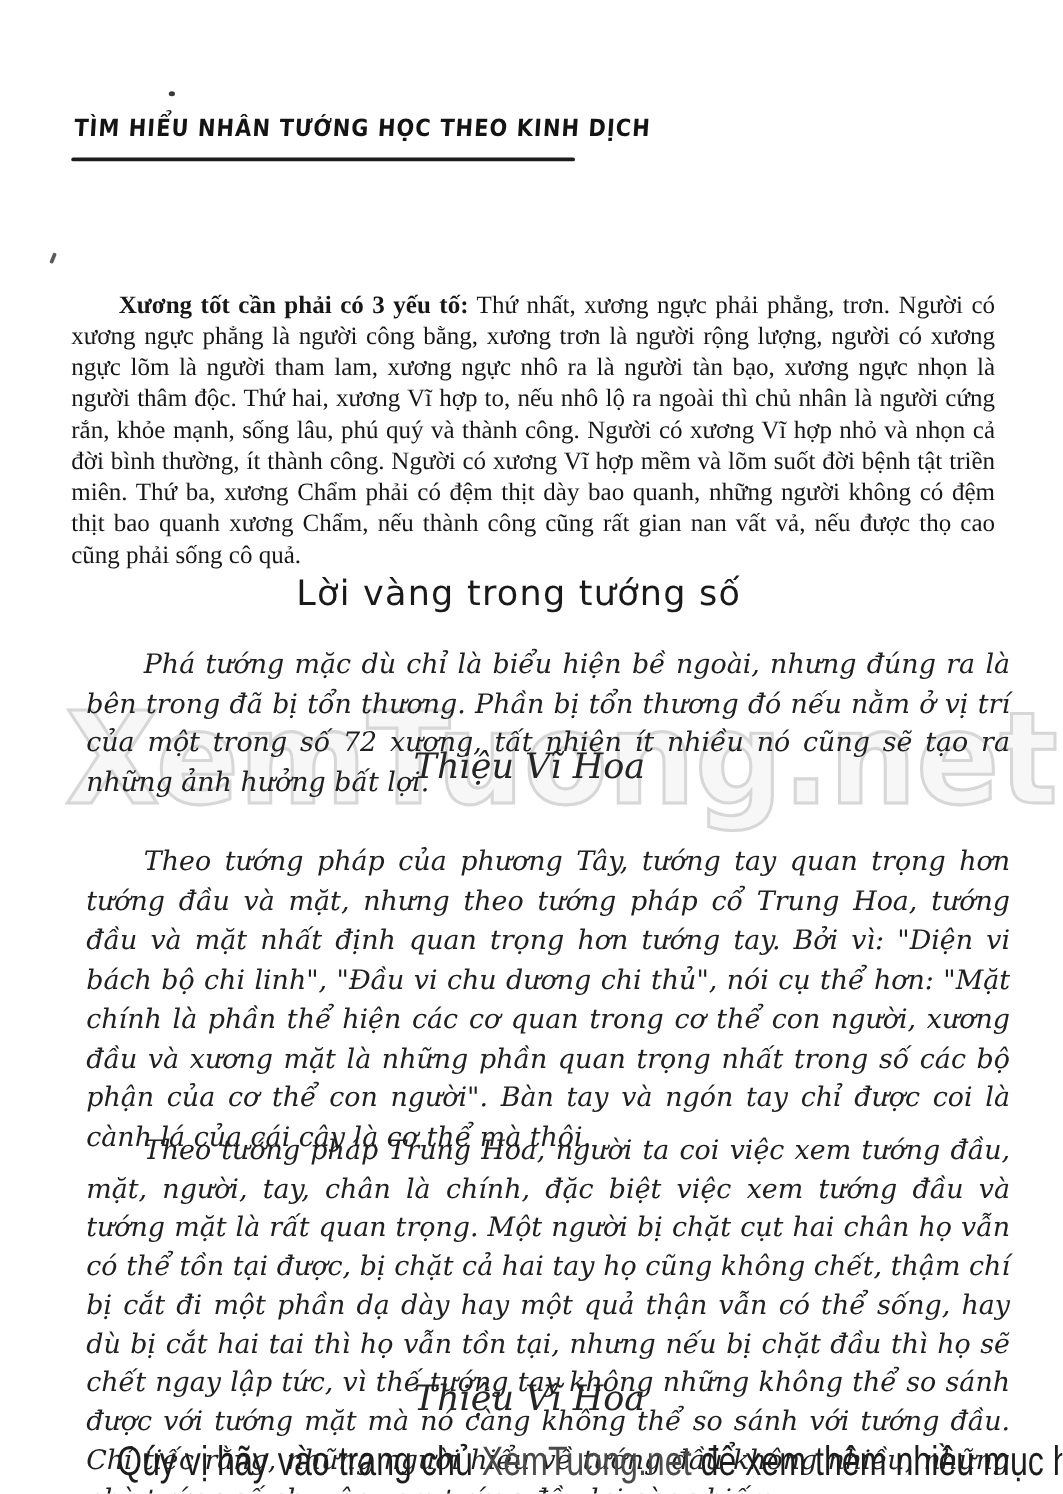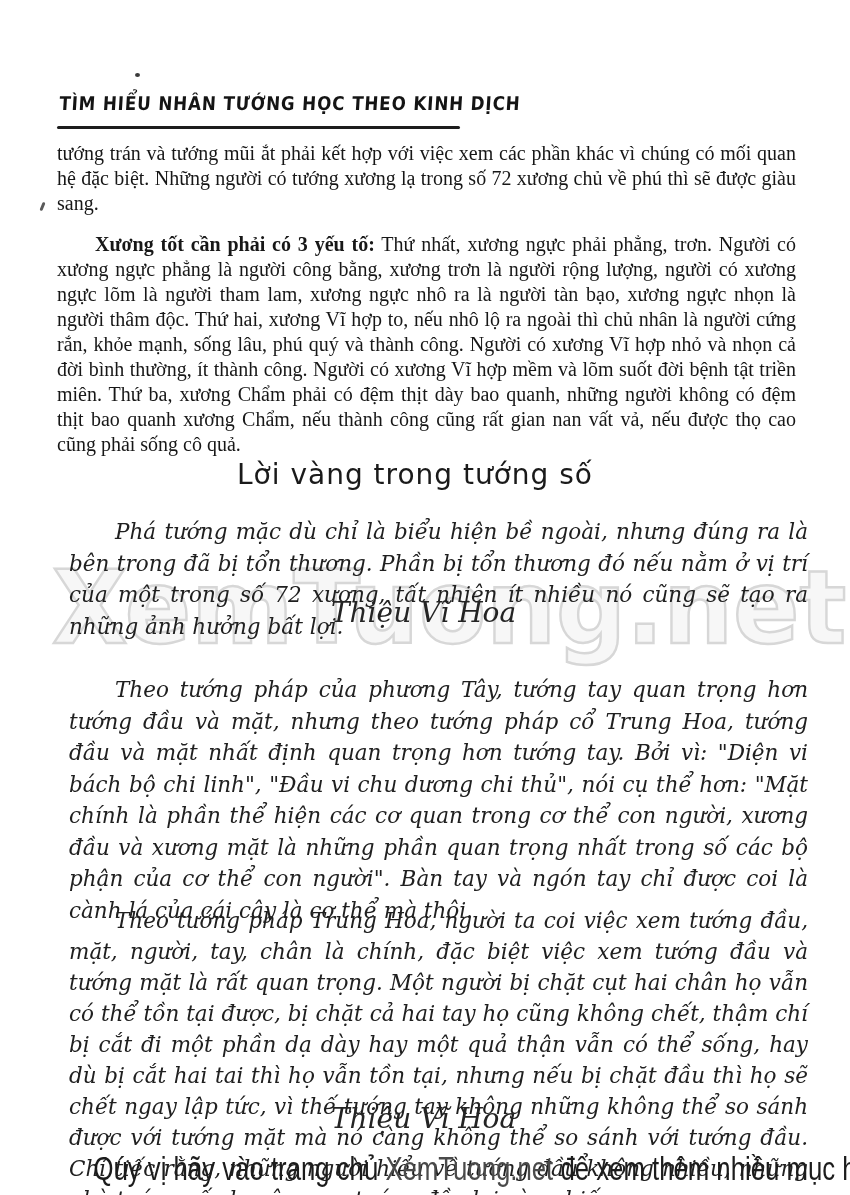--- a/index.html
+++ b/index.html
@@ -80,7 +80,6 @@
   <div class="header-title">TÌM HIỂU NHÂN TƯỚNG HỌC THEO KINH DỊCH</div>
   <div class="header-underline"></div>
 
-  <p class="body-par" id="para1">tướng trán và tướng mũi ắt phải kết hợp với việc xem các phần khác vì chúng có mối quan hệ đặc biệt. Những người có tướng xương lạ trong số 72 xương chủ về phú thì sẽ được giàu sang.</p>
 
   <p class="body-par" id="para2"><span class="lead-bold">Xương tốt cần phải có 3 yếu tố:</span><span> Thứ nhất, xương ngực phải phẳng, trơn. Người có xương ngực phẳng là người công bằng, xương trơn là người rộng lượng, người có xương ngực lõm là người tham lam, xương ngực nhô ra là người tàn bạo, xương ngực nhọn là người thâm độc. Thứ hai, xương Vĩ hợp to, nếu nhô lộ ra ngoài thì chủ nhân là người cứng rắn, khỏe mạnh, sống lâu, phú quý và thành công. Người có xương Vĩ hợp nhỏ và nhọn cả đời bình thường, ít thành công. Người có xương Vĩ hợp mềm và lõm suốt đời bệnh tật triền miên. Thứ ba, xương Chẩm phải có đệm thịt dày bao quanh, những người không có đệm thịt bao quanh xương Chẩm, nếu thành công cũng rất gian nan vất vả, nếu được thọ cao cũng phải sống cô quả.</span></p>
 

